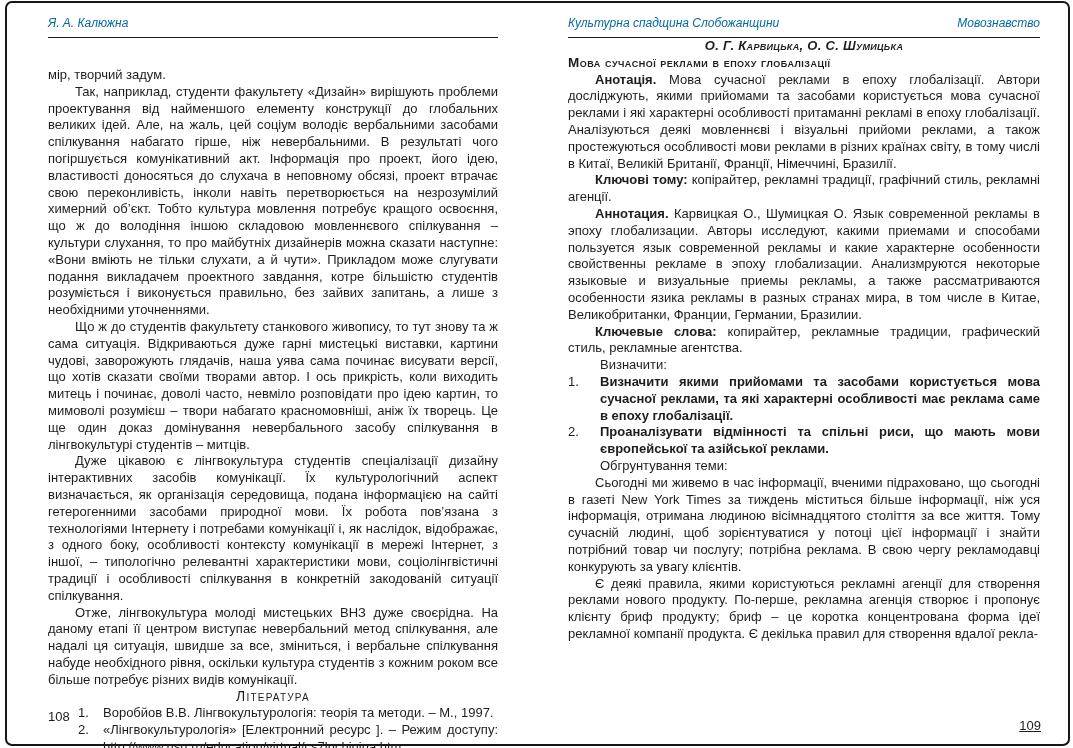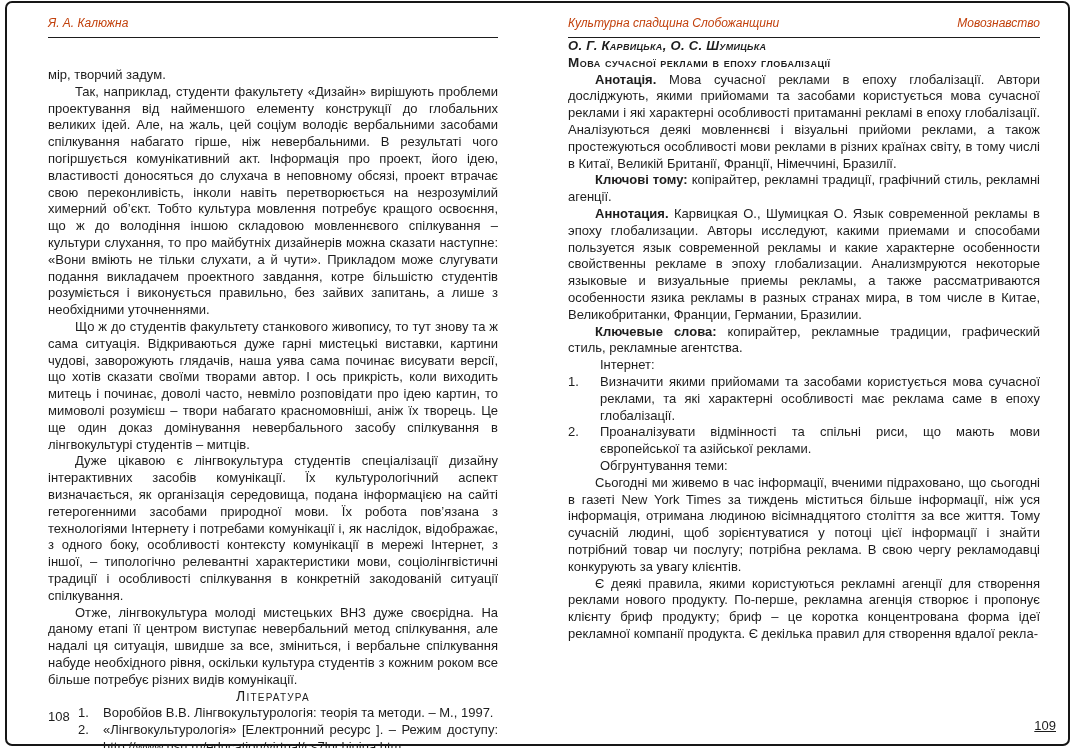--- a/index.html
+++ b/index.html
@@ -23,7 +23,7 @@
   .page-right{left:568px;width:472px;}
   .running-head{
     display:flex;justify-content:space-between;
-    font-style:italic;font-size:12px;color:#c2410c;
+    font-style:italic;font-size:12px;color:#0369a1;
     padding:4px 0 7px 0;
     border-bottom:1.4px solid #1d1d1d;
   }

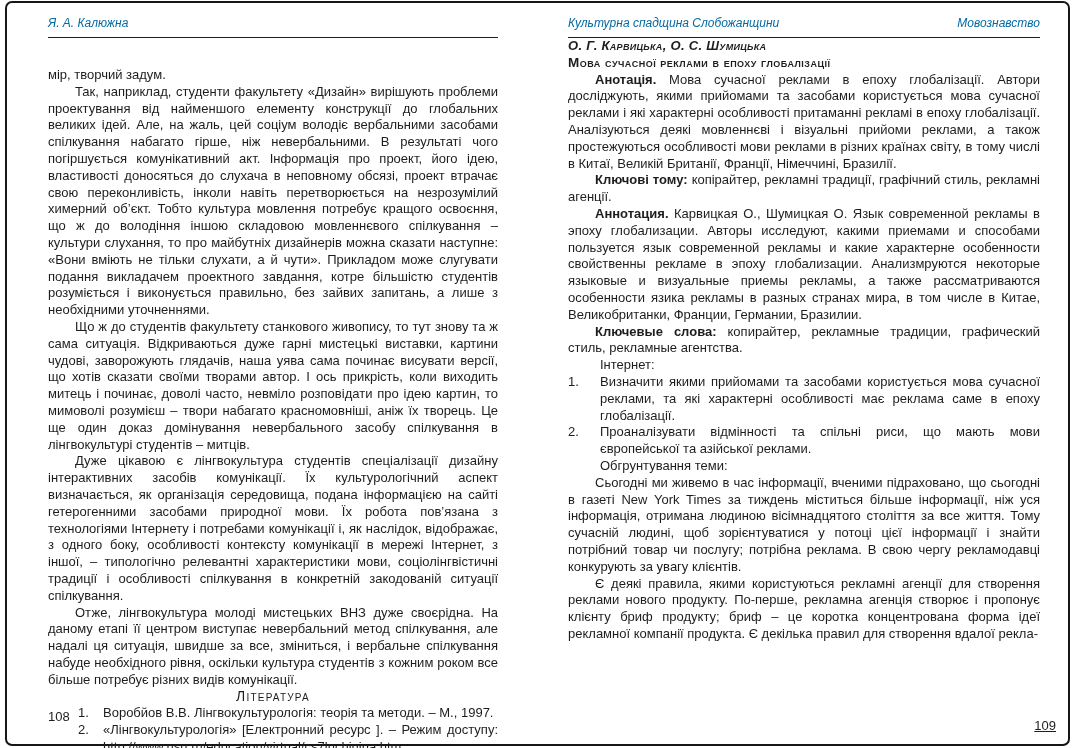--- a/index.html
+++ b/index.html
@@ -45,7 +45,7 @@
   .ref-num{flex:none;width:25px;}
   .ref-text{flex:1;text-align:justify;word-break:break-word;}
   .authors{
-    text-align:left;
+    text-align:center;
     font-weight:bold;font-style:italic;
     font-variant:small-caps;
     font-size:13px;letter-spacing:.3px;

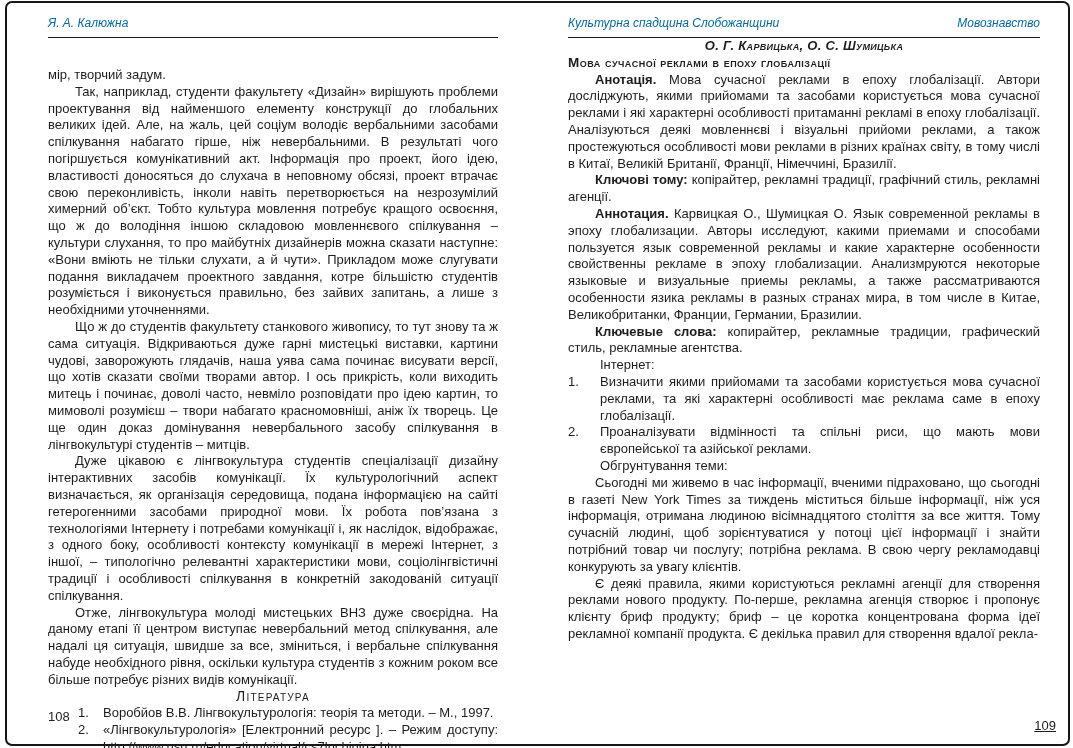--- a/index.html
+++ b/index.html
@@ -124,7 +124,7 @@
       <span>копирайтер, рекламные традиции, графический стиль, рекламные агентства.</span>
     </p>
 
-    <p class="subhead noindent">Інтернет:</p>
+    <p class="subhead noindent">Визначити:</p>
     <div>
       <div class="task-row">
         <span class="task-num">1.</span>

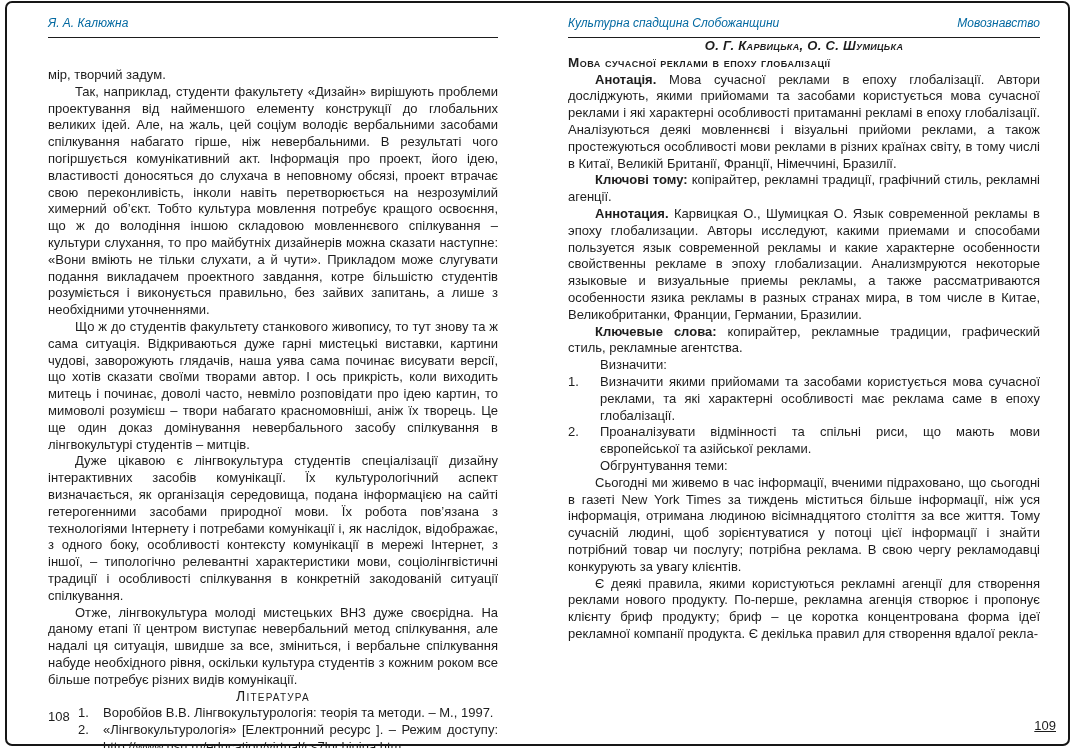--- a/index.html
+++ b/index.html
@@ -62,7 +62,7 @@
   .subhead{margin:8px 0 6px 0;text-indent:32px !important;}
   .task-row{display:flex;margin:0;}
   .task-num{flex:none;width:32px;}
-  .task-text{flex:1;text-align:justify;}
+  .task-text{flex:1;text-align:justify;font-weight:bold;}
   .pagenum{position:absolute;font-size:13px;color:#1d1d1d;}
   .pagenum-left{left:48px;bottom:24px;}
   .pagenum-right{right:17px;bottom:15px;text-decoration:underline;}

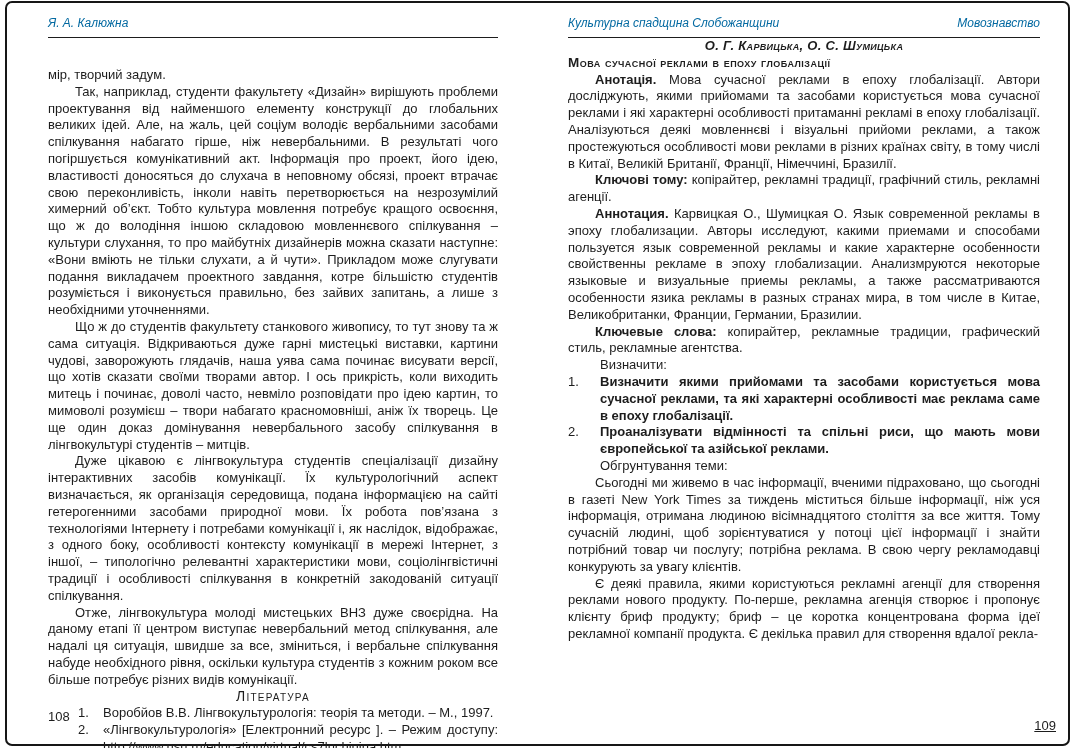--- a/index.html
+++ b/index.html
@@ -65,7 +65,7 @@
   .task-text{flex:1;text-align:justify;font-weight:bold;}
   .pagenum{position:absolute;font-size:13px;color:#1d1d1d;}
   .pagenum-left{left:48px;bottom:24px;}
-  .pagenum-right{right:17px;bottom:15px;text-decoration:underline;}
+  .pagenum-right{right:32px;bottom:15px;text-decoration:underline;}
 </style>
 </head>
 <body>

